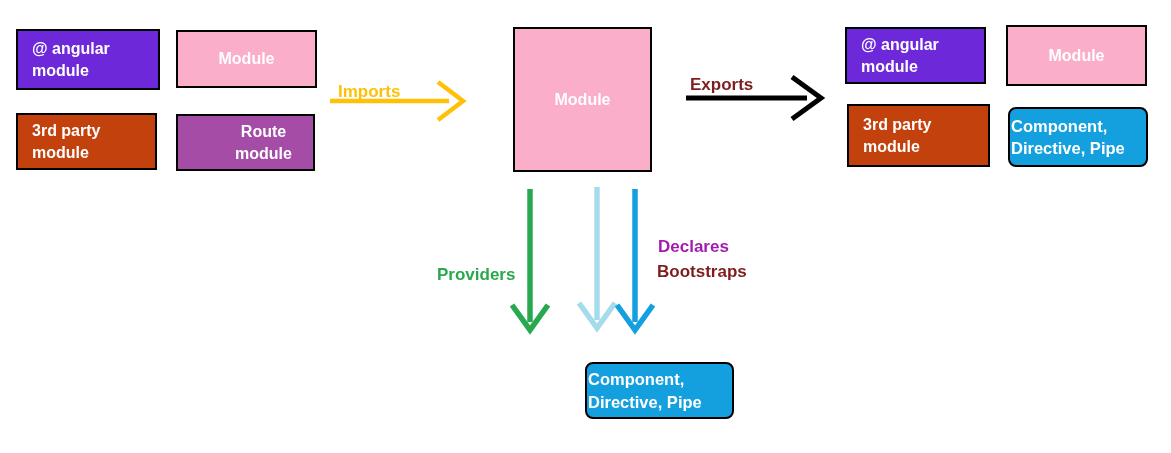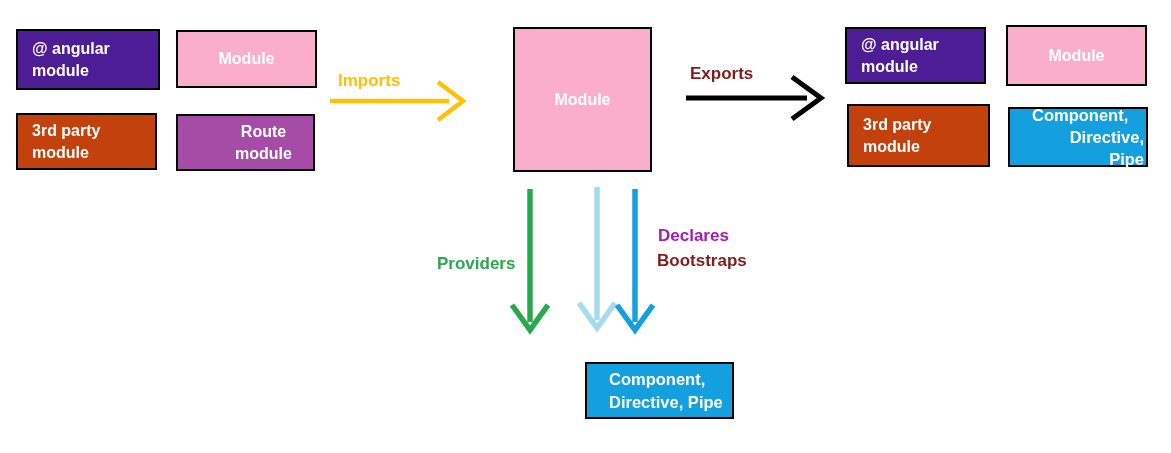--- a/index.html
+++ b/index.html
@@ -37,7 +37,7 @@
   .box.left-text   { align-items: flex-start; text-align: left; padding-left: 14px; padding-right: 4px; }
   .box.tight-text  { align-items: flex-start; text-align: right; padding-left: 22px;  padding-right: 2px; }
 
-  .box.gold   { background: #4c1d95; }
+  .box.gold   { background: #6d28d9; }
   .box.pink   { background: #FBAEC9; }
   .box.orange { background: #c2410c; }
   .box.purple { background: #A44CA6; }

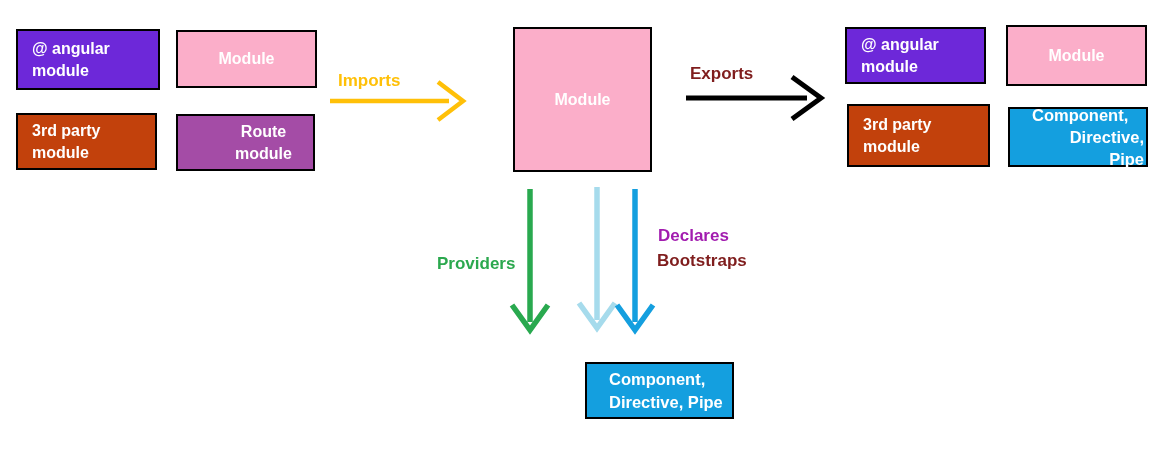--- a/index.html
+++ b/index.html
@@ -49,6 +49,7 @@
     font-weight: bold;
     font-size: 17px;
     white-space: nowrap;
+    margin-top: 11px;
   }
   .flow-label.gold-text  { color: #FFC008; }
   .flow-label.black-text { color: #7f1d1d; }

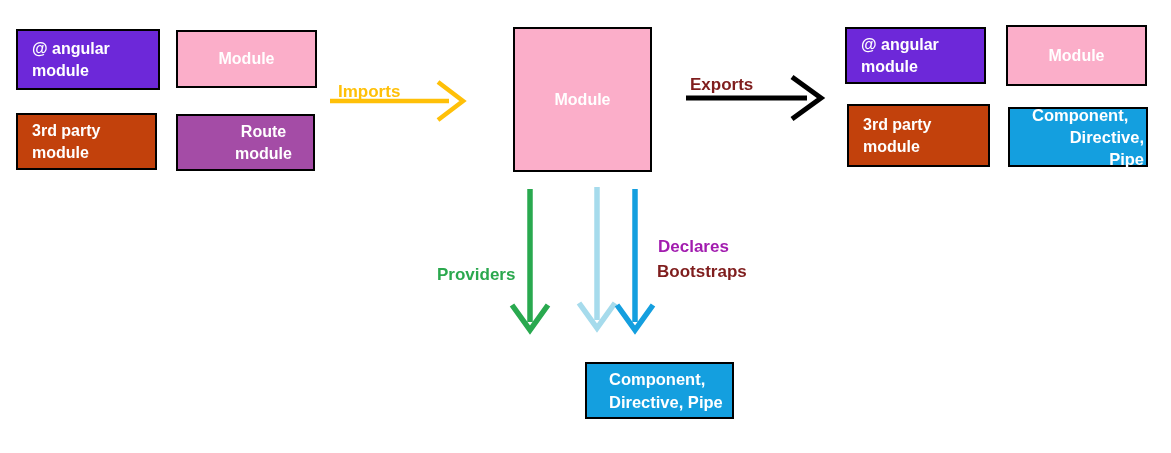--- a/index.html
+++ b/index.html
@@ -35,7 +35,7 @@
   }
   .box.center-text { align-items: center; text-align: center; }
   .box.left-text   { align-items: flex-start; text-align: left; padding-left: 14px; padding-right: 4px; }
-  .box.tight-text  { align-items: flex-start; text-align: right; padding-left: 22px;  padding-right: 2px; }
+  .box.tight-text  { align-items: flex-start; text-align: center; padding-left: 1px;  padding-right: 2px; border-radius: 8px; }
 
   .box.gold   { background: #6d28d9; }
   .box.pink   { background: #FBAEC9; }

